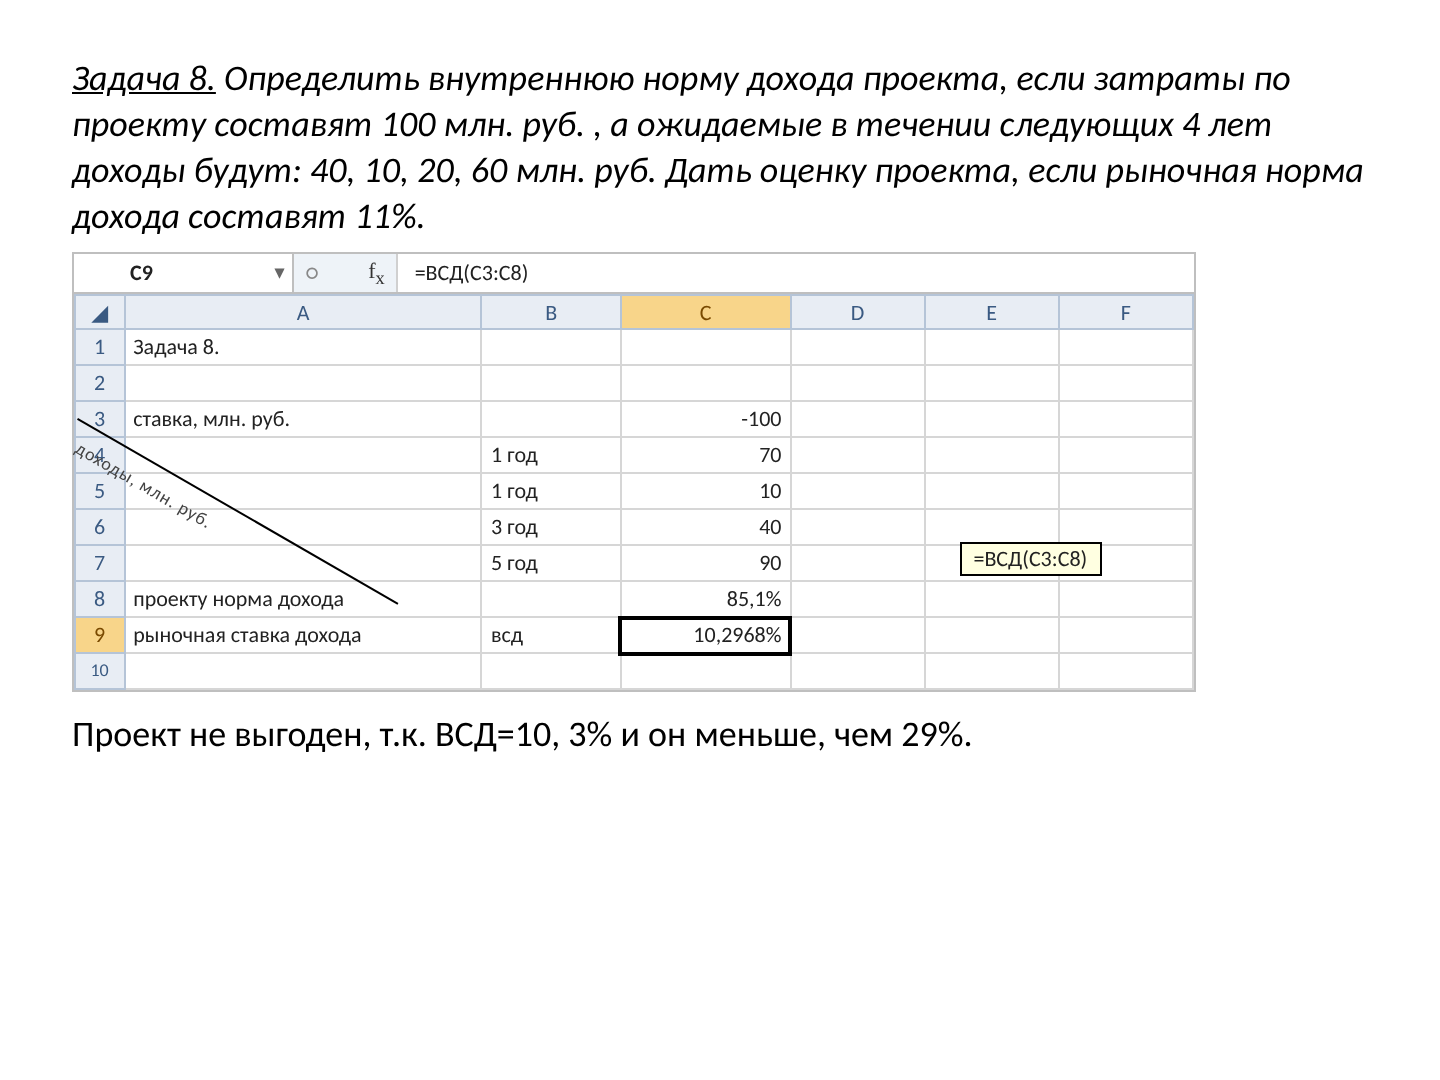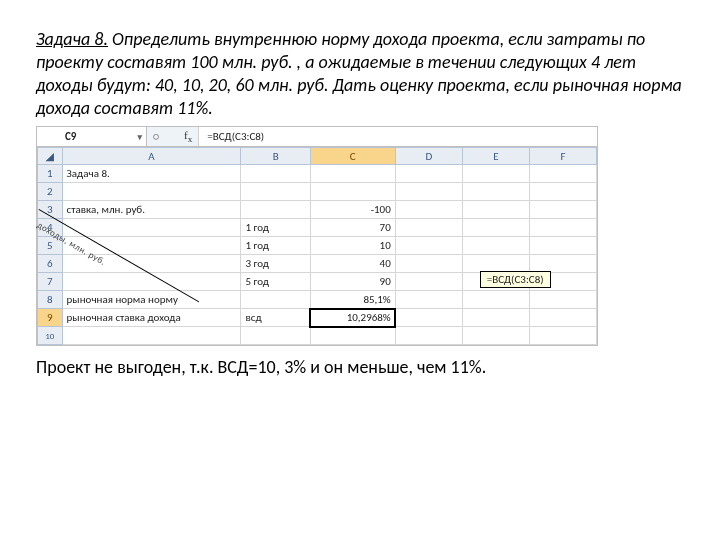--- a/index.html
+++ b/index.html
@@ -276,7 +276,7 @@
       </tr>
       <tr>
         <th class="rowhdr">8</th>
-        <td>рыночная норма норму</td>
+        <td>проекту норма дохода</td>
         <td class="c"></td>
         <td class="r">85,1%</td>
         <td></td>

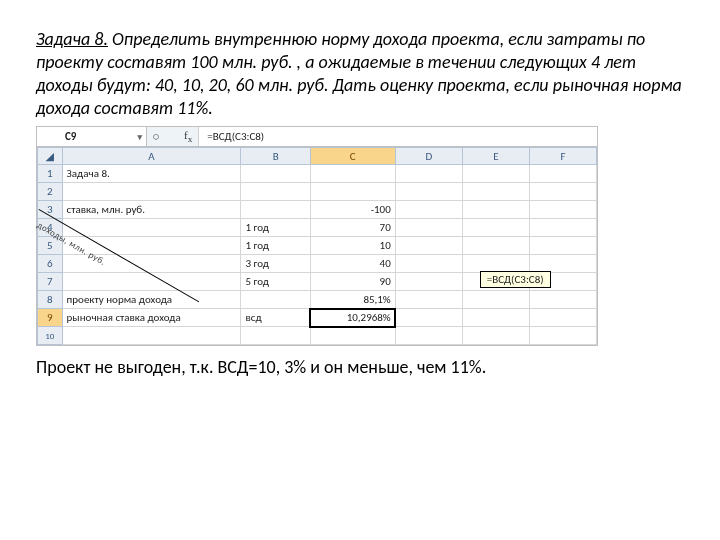--- a/index.html
+++ b/index.html
@@ -306,6 +306,6 @@
   </div>
 </div>
 
-<div class="conclusion">Проект не выгоден, т.к. ВСД=10, 3% и он меньше, чем 11%.</div>
+<div class="conclusion">Проект не выгоден, т.к. ВСД=10, 3% и он меньше, чем 29%.</div>
 
 </body></html>

